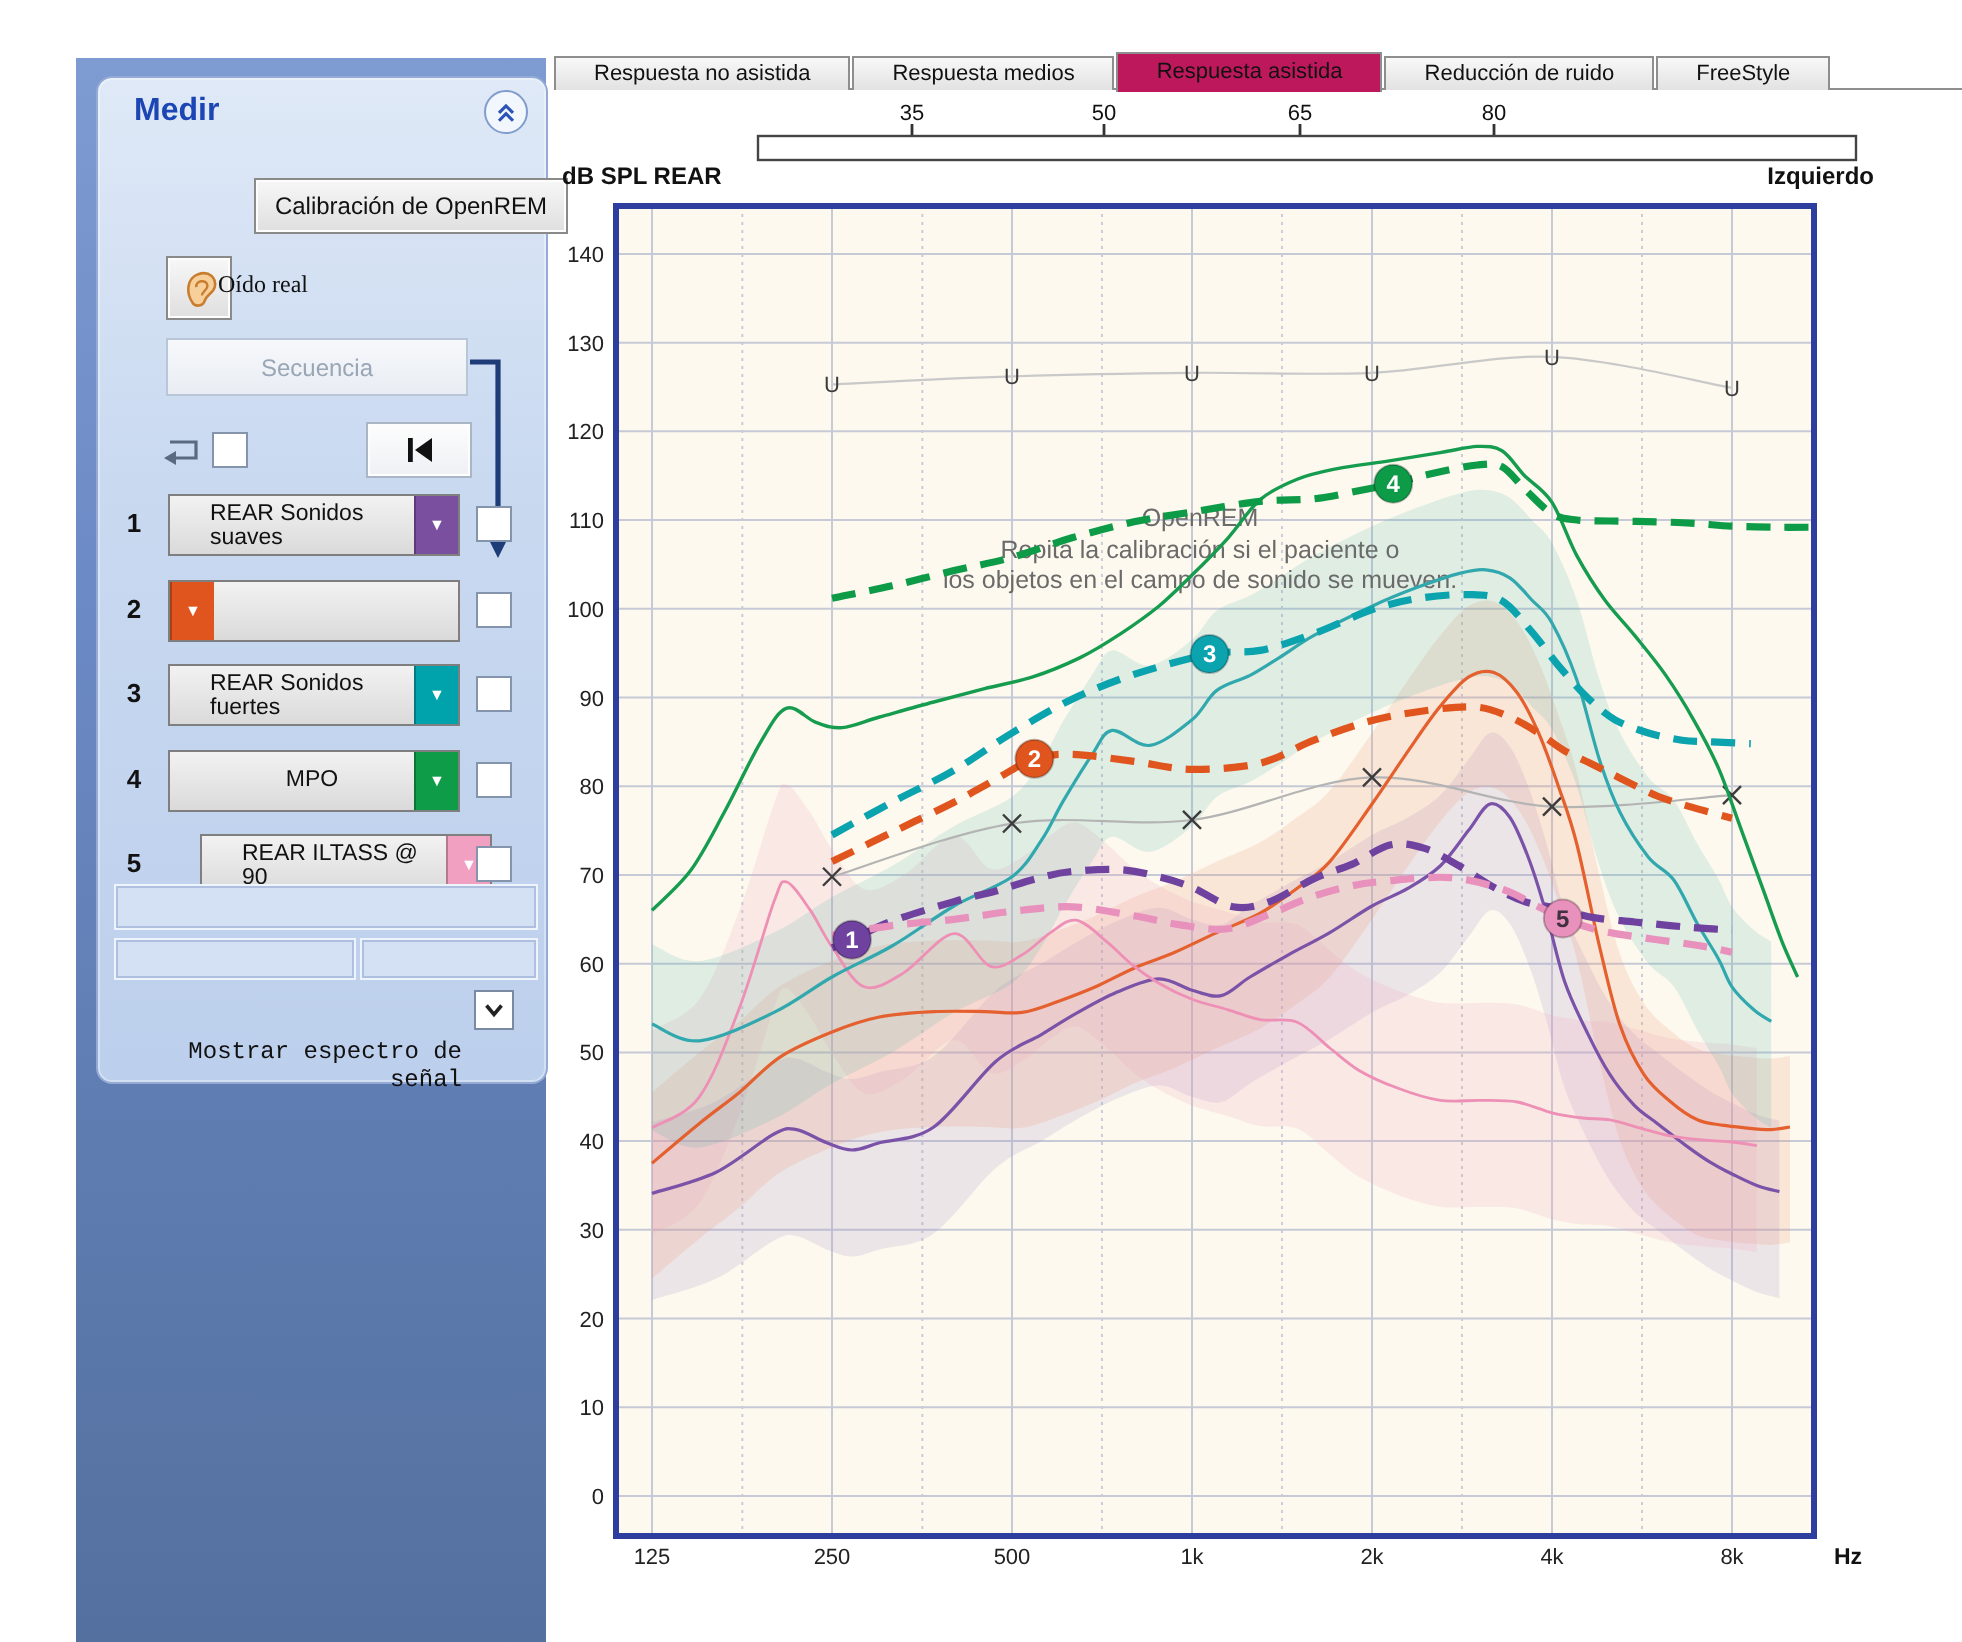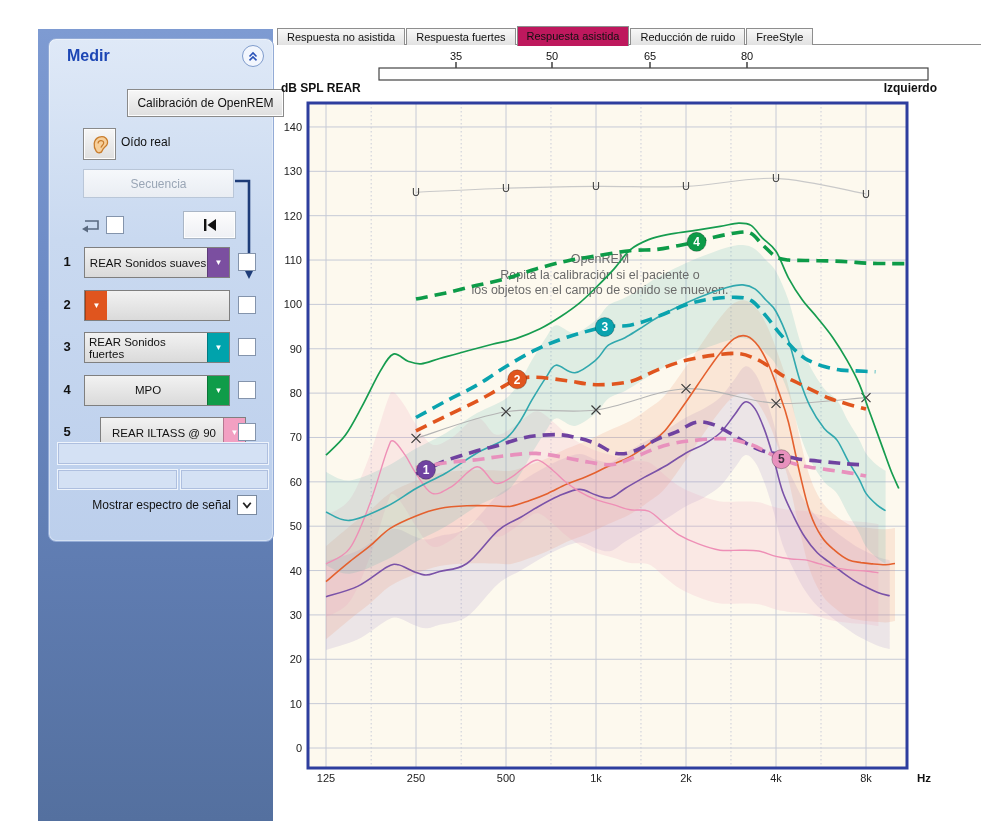--- a/index.html
+++ b/index.html
@@ -38,7 +38,7 @@
 
   
   #tabs{position:absolute;left:277px;top:28px;height:17px;display:flex;z-index:3;}
-  .tab{height:16px;line-height:16px;padding:0 9px;font-size:11px;color:#111;
+  .tab{height:16px;line-height:16px;padding:0 19px;font-size:11px;color:#111;
        background:linear-gradient(180deg,#f8f8f8,#e2e2e2);
        border:1px solid #8e8e8e;border-bottom:none;margin-right:1px;white-space:nowrap;}
   .tab.active{background:#be185d;height:19px;line-height:18px;margin-top:-2px;position:relative;z-index:4;}

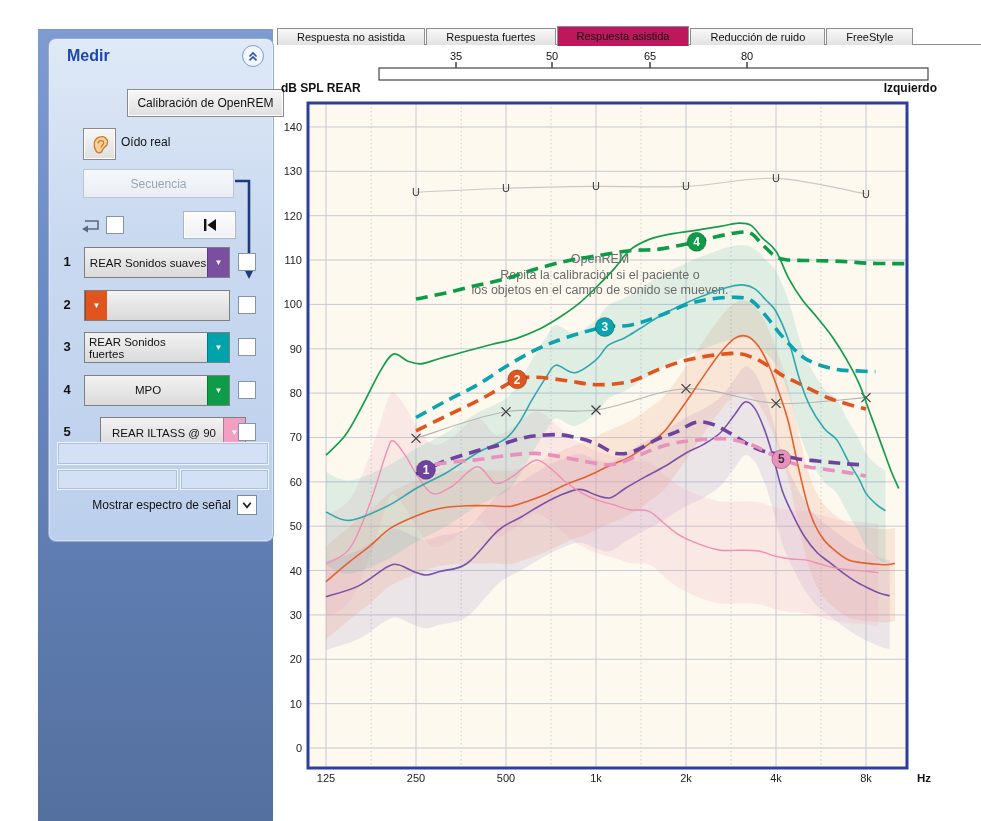--- a/index.html
+++ b/index.html
@@ -181,7 +181,7 @@
 
   <div id="tabs">
       <div class="tab">Respuesta no asistida</div>
-      <div class="tab">Respuesta fuertes</div>
+      <div class="tab">Respuesta medios</div>
       <div class="tab active">Respuesta asistida</div>
       <div class="tab">Reducción de ruido</div>
       <div class="tab">FreeStyle</div>

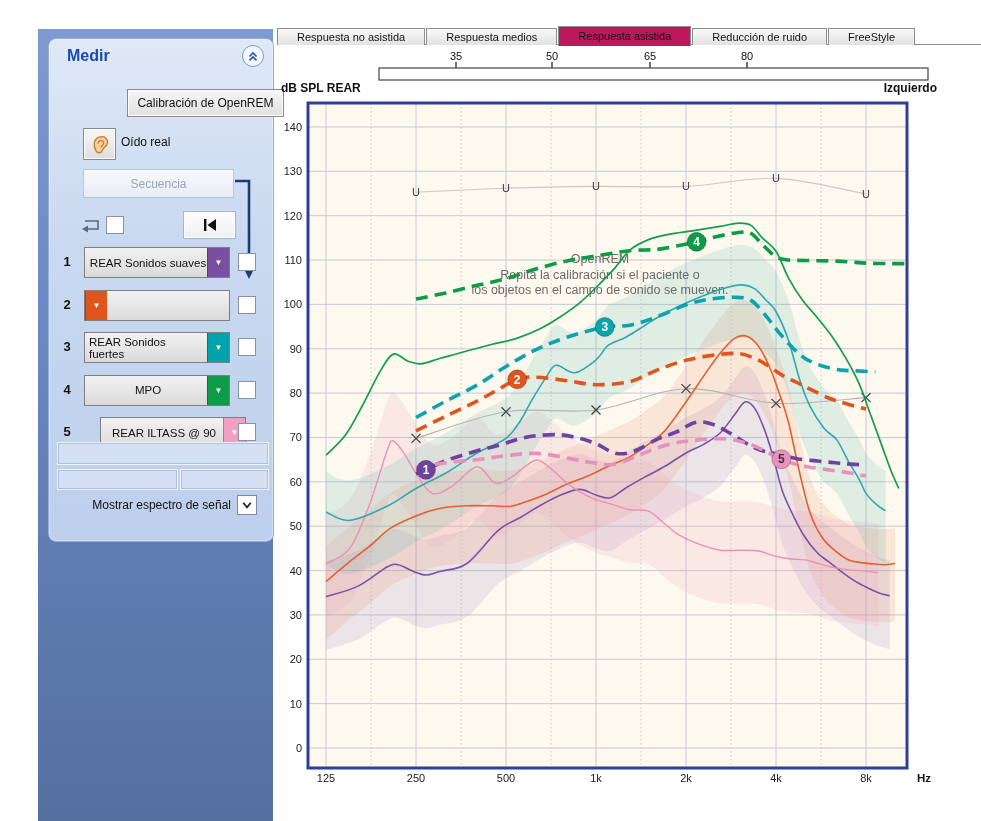--- a/index.html
+++ b/index.html
@@ -206,7 +206,7 @@
           <path d="M11,12.5 C10.5,9 16.5,8 17,11.5 C17.3,13.8 14.5,14.5 14,17" fill="none" stroke="#c87d2e" stroke-width="1.3"></path>
         </svg>
       </div>
-      <div class="side-label" style="left:72px;top:96px;">Oído real</div>
+      <div class="side-label" style="left:60px;top:96px;font-family:Liberation Serif, serif;">Oído real</div>
 
       <div class="btn-flat" style="left:34px;top:130px;width:149px;height:27px;">Secuencia</div>
 

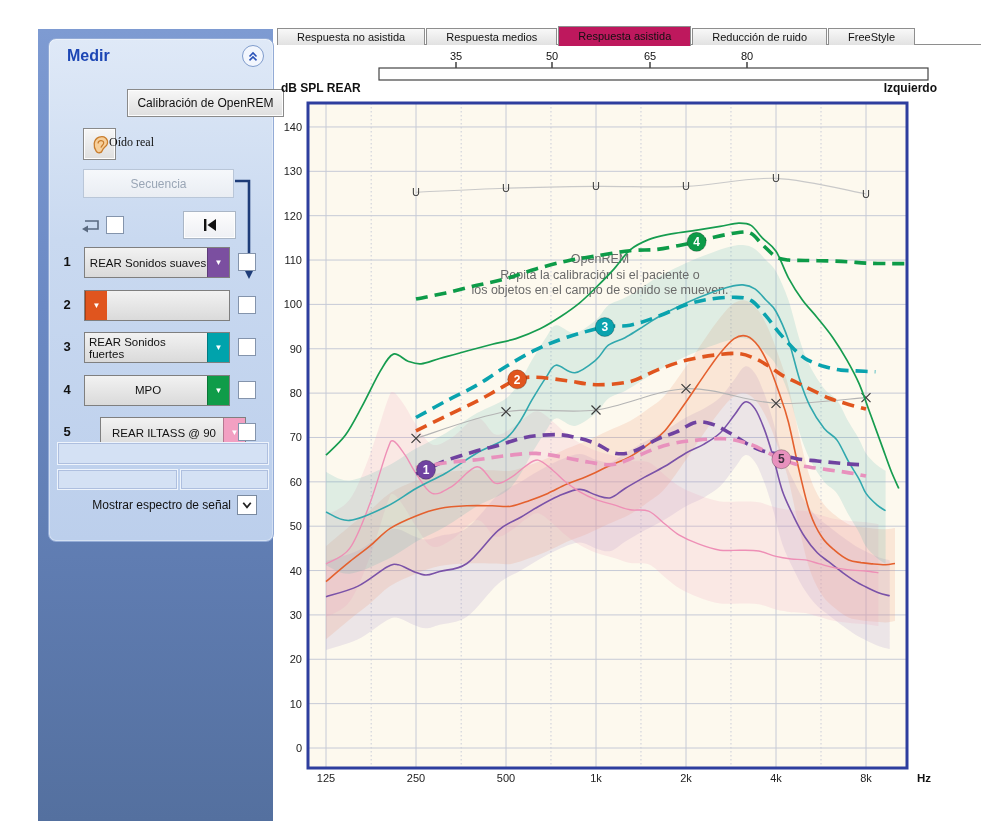--- a/index.html
+++ b/index.html
@@ -27,7 +27,7 @@
   .dropdown{position:absolute;width:144px;height:29px;border:1px solid #7f7f7f;
             background:linear-gradient(180deg,#f2f2f2,#dadada);display:flex;align-items:stretch;}
   .dropdown .dd-label{flex:1;display:flex;align-items:center;justify-content:center;
-            font-size:11.5px;color:#111;padding-left:4px;}
+            font-size:11.5px;color:#111;padding-left:20px;}
   .dropdown .dd-arrow{width:21px;display:flex;align-items:center;justify-content:center;
             color:#fff;font-size:8px;border-left:1px solid rgba(0,0,0,.25);}
   .field{position:absolute;background:#d4e1f4;border:1px solid #eef4fc;

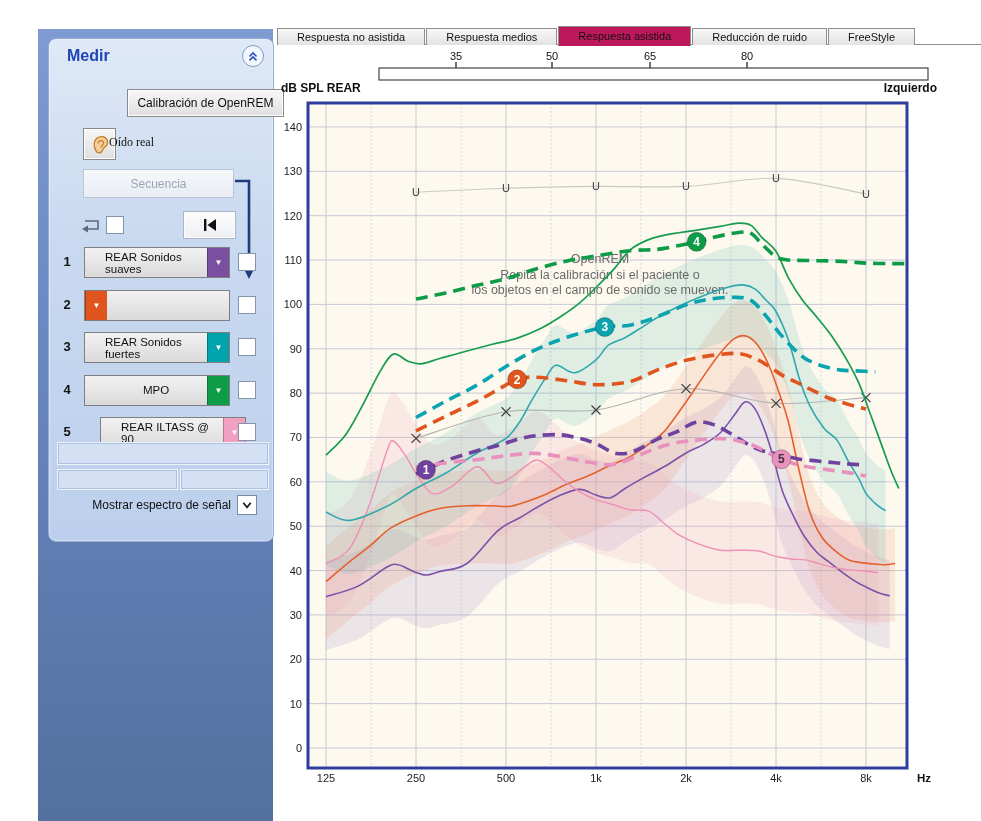--- a/index.html
+++ b/index.html
@@ -264,7 +264,7 @@
       <div class="field" style="left:8px;top:430px;width:119px;height:19px;"></div>
       <div class="field" style="left:131px;top:430px;width:87px;height:19px;"></div>
 
-      <div class="footer-label" style="left:20px;top:459px;width:162px;">Mostrar espectro de señal</div>
+      <div class="footer-label" style="left:20px;top:480px;width:162px;font-family:Liberation Mono, monospace;">Mostrar espectro de señal</div>
       <div class="chev-box" style="left:188px;top:456px;">
         <svg width="12" height="10" viewBox="0 0 16 12">
           <polyline points="3,3 8,9 13,3" fill="none" stroke="#222" stroke-width="2.4"></polyline>

